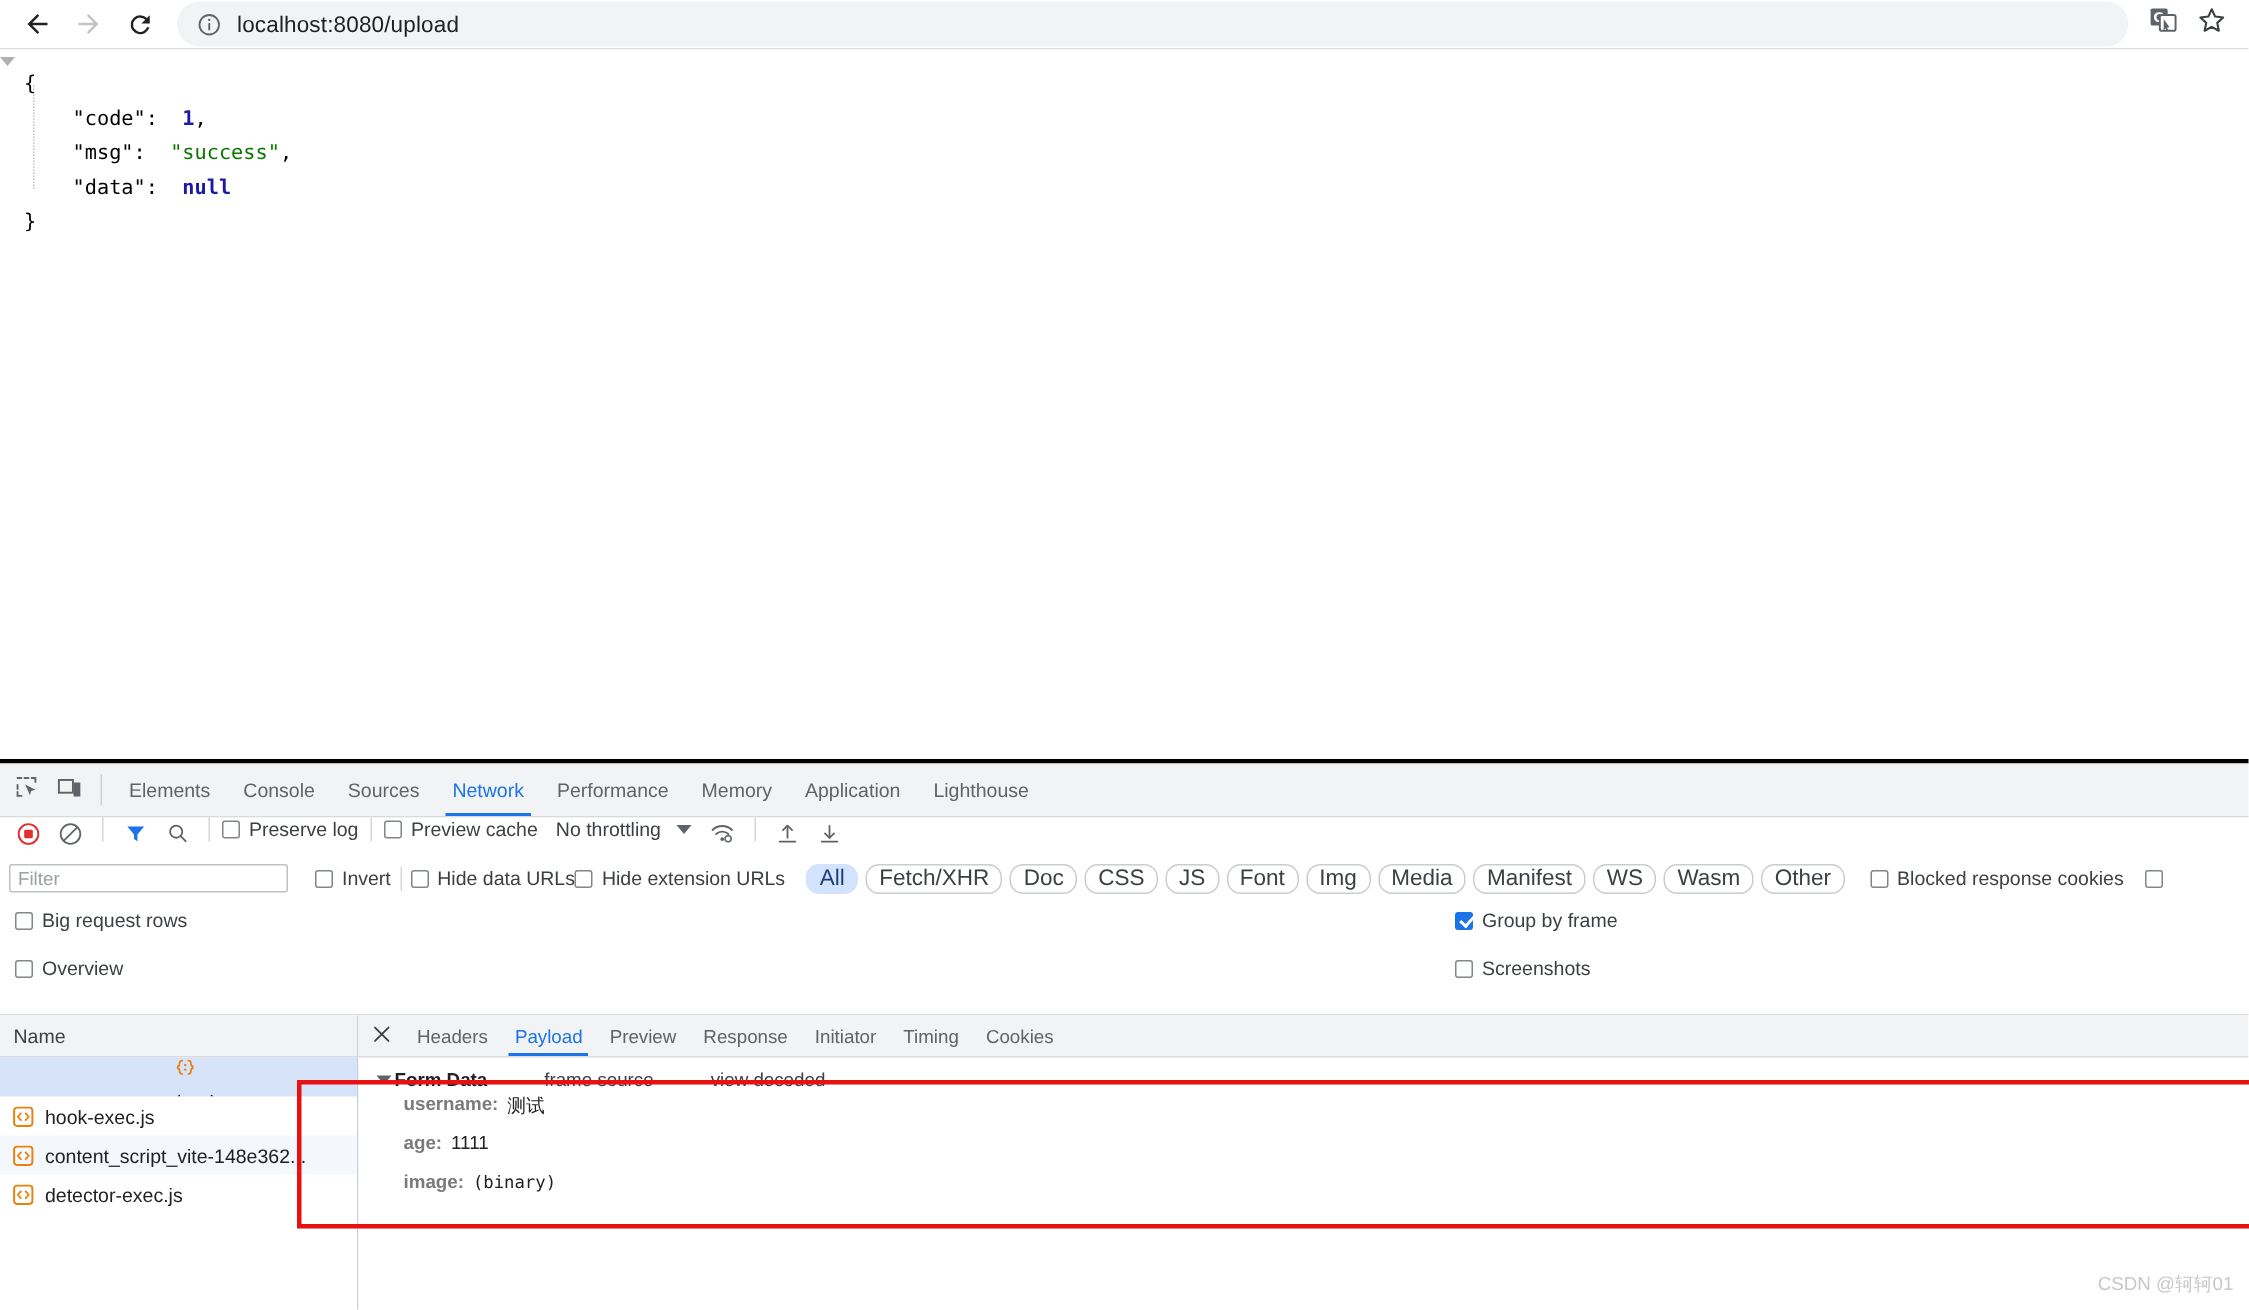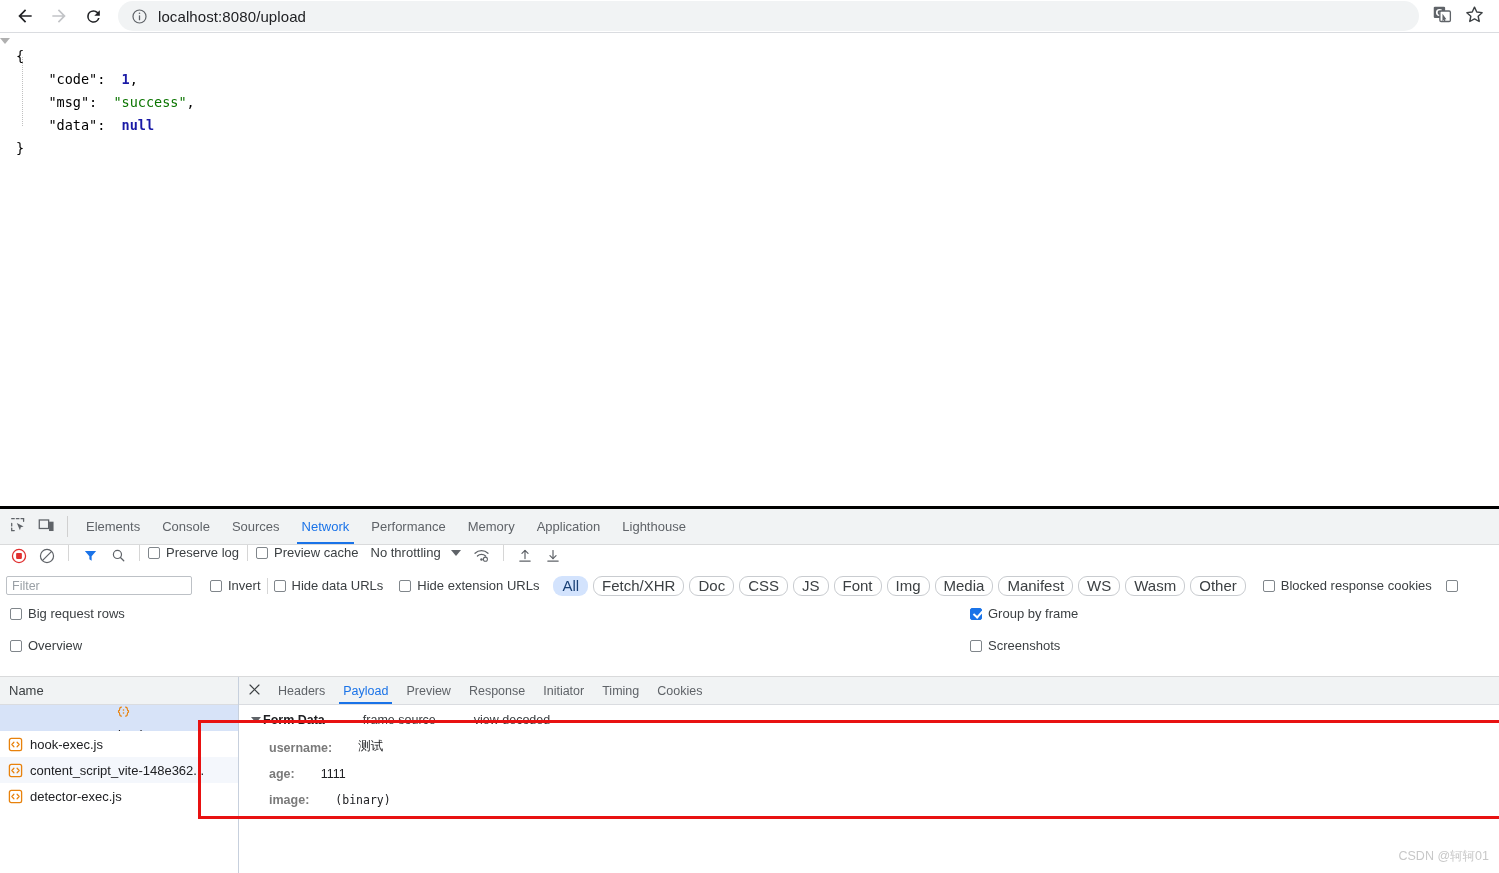--- a/index.html
+++ b/index.html
@@ -596,7 +596,7 @@
       <span class="cbx"></span>
       <span>Hide data URLs</span>
     </label>
-    <label class="cbx-label" style="margin-left:16px;margin-right:14px">
+    <label class="cbx-label" style="margin-right:14px">
       <span class="cbx"></span>
       <span>Hide extension URLs</span>
     </label>

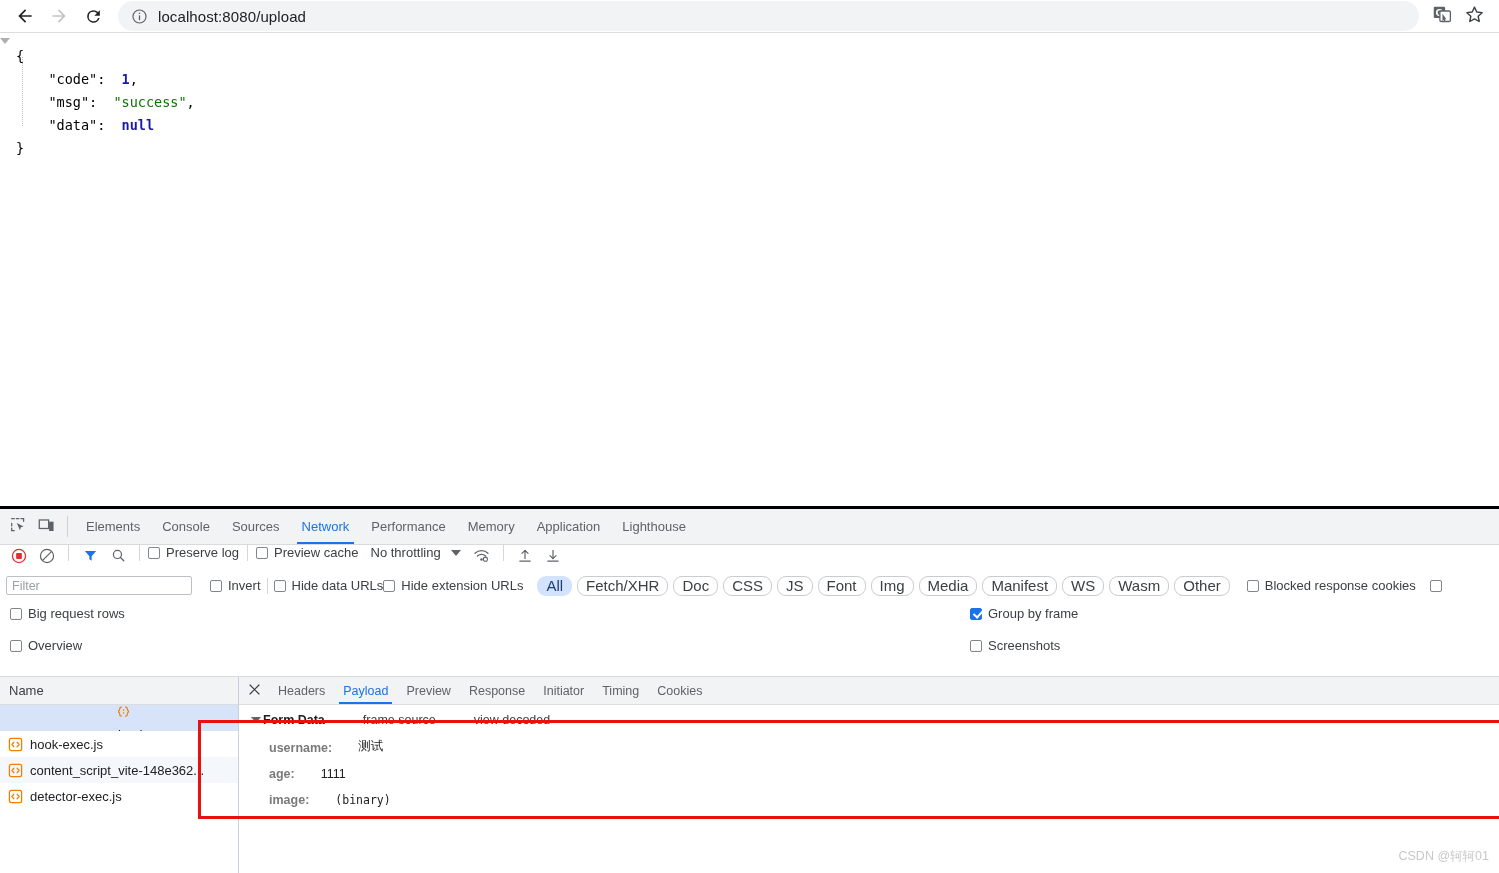--- a/index.html
+++ b/index.html
@@ -368,9 +368,8 @@
   .fd-row {
     padding-left: 30px;
     height: 26px;
-    display: flex; align-items: flex-end;
+    display: flex; align-items: flex-start;
     font-size: 12.5px;
-    gap: 20px;
   }
   .fd-key {
     font-weight: bold;

